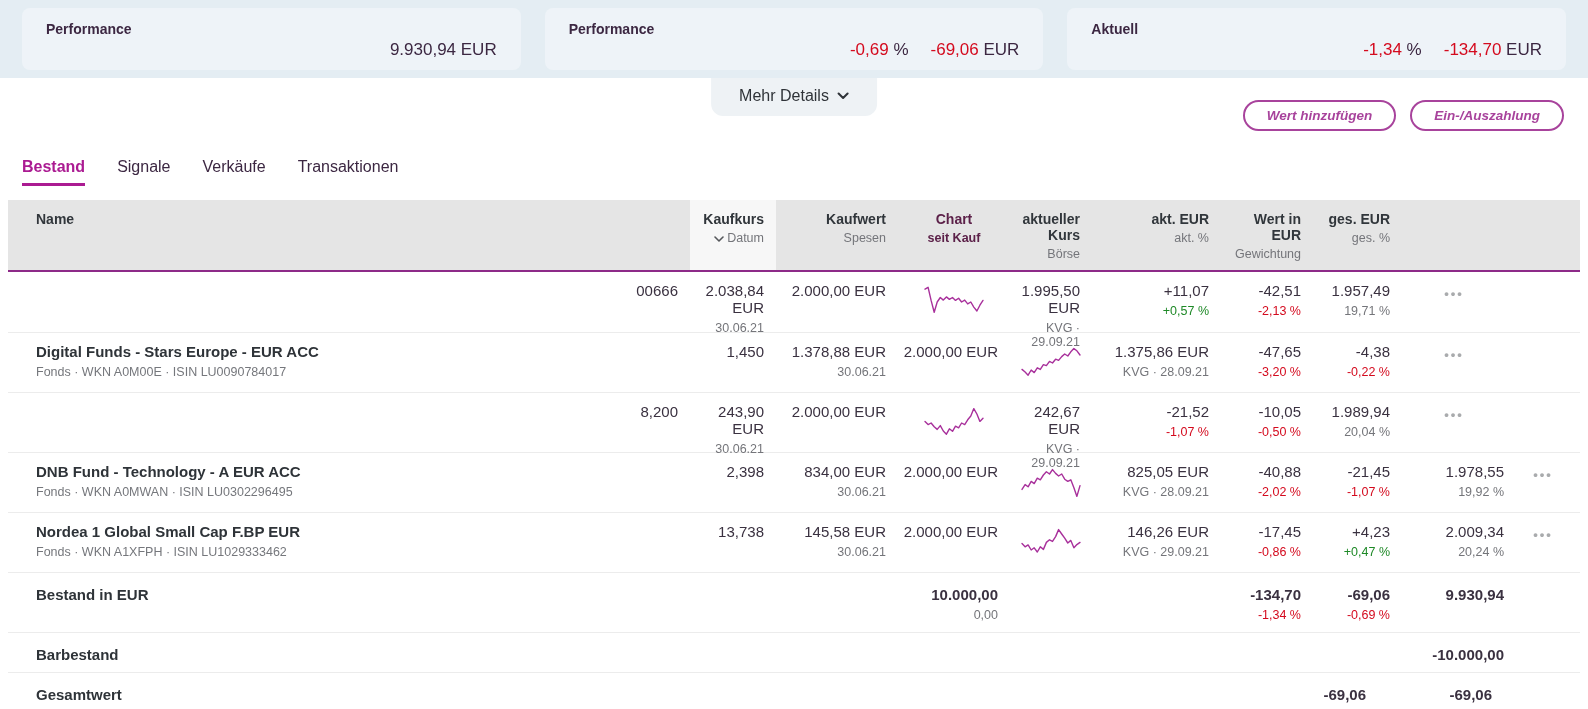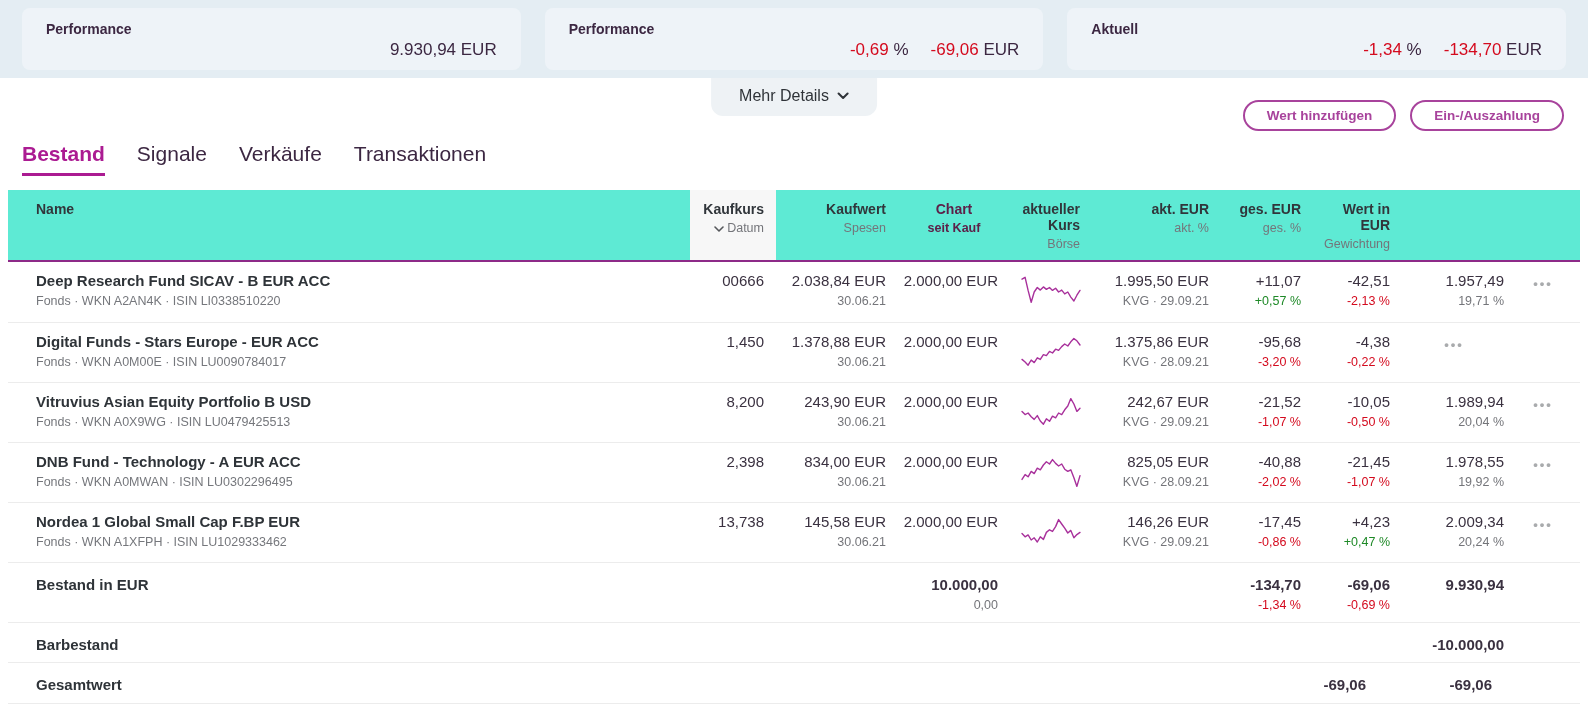--- a/index.html
+++ b/index.html
@@ -23,7 +23,7 @@
     font-family:inherit;text-align:center; }
   .actions { position:absolute; right:24px; top:22px; display:flex; gap:14px; }
   .pill { background:#fff; border:2px solid #a8439c; color:#a8439c; border-radius:18px;
-    padding:6px 22px; font-size:13.5px; font-weight:700; cursor:pointer; font-family:inherit; }
+    padding:6px 22px; font-size:13.5px; font-weight:700; cursor:pointer; font-family:inherit;font-style:italic; }
 
   
   .tabs { display:flex; gap:32px; margin:0 0 14px 22px; font-size:21px; }

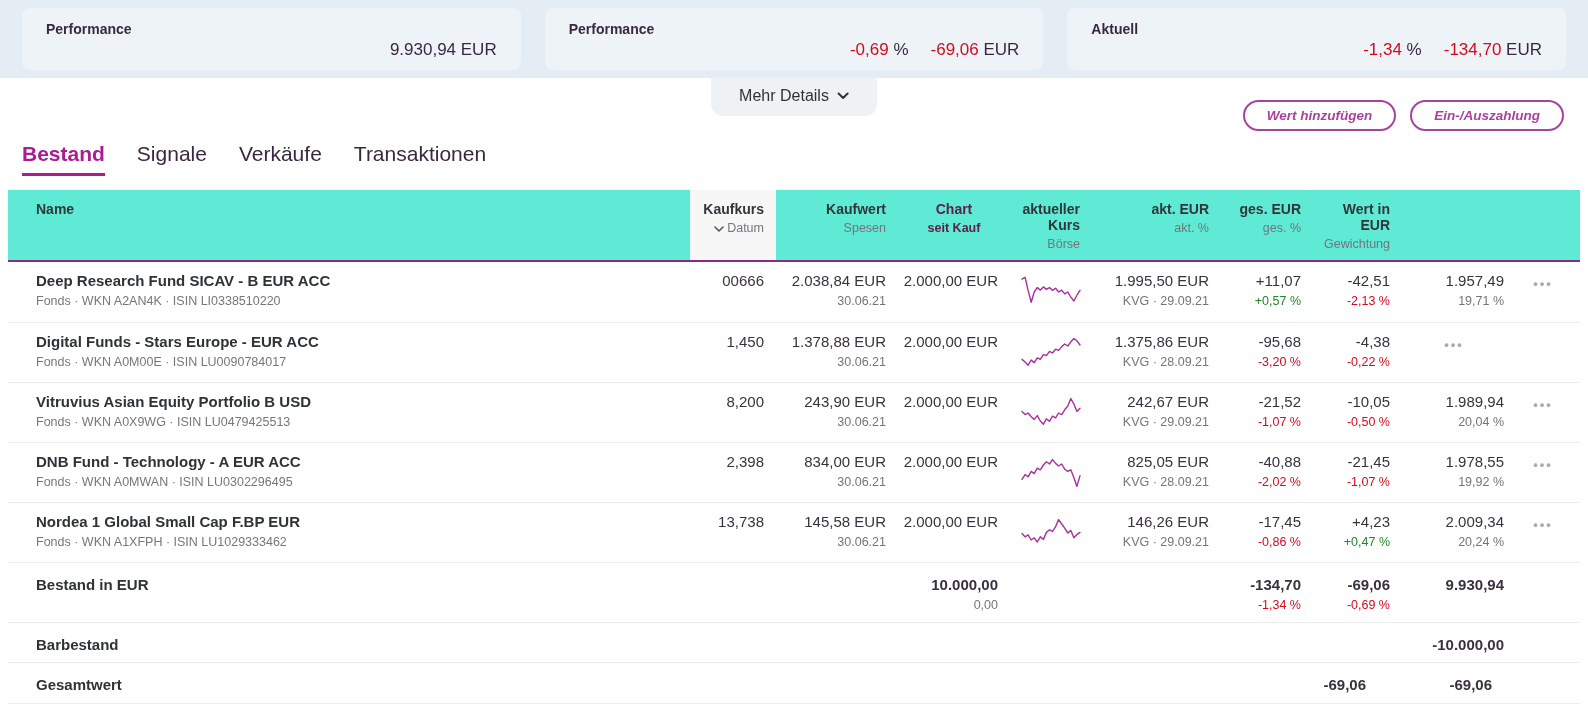--- a/index.html
+++ b/index.html
@@ -26,7 +26,7 @@
     padding:6px 22px; font-size:13.5px; font-weight:700; cursor:pointer; font-family:inherit;font-style:italic; }
 
   
-  .tabs { display:flex; gap:32px; margin:0 0 14px 22px; font-size:21px; }
+  .tabs { display:flex; gap:32px; margin:16px 0 14px 22px; font-size:16px; }
   .tab { color:#3c2742; cursor:pointer; padding-bottom:7px; }
   .tab.active { color:#ab1b92; font-weight:700; border-bottom:3px solid #ab1b92; }
 

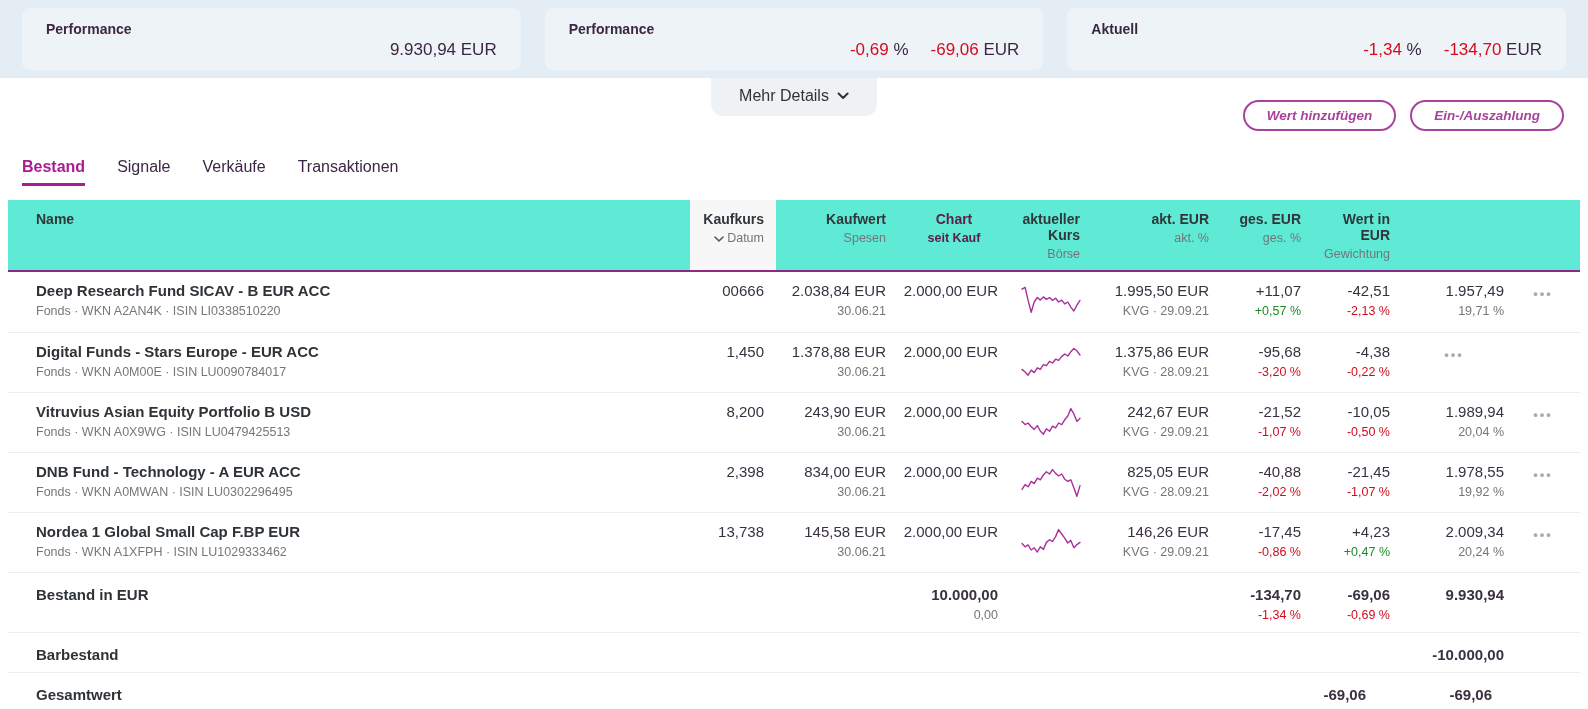--- a/index.html
+++ b/index.html
@@ -34,7 +34,7 @@
   .table { margin:0 8px; }
   .grid { display:grid;
     grid-template-columns:1fr 86px 122px 112px 82px 129px 92px 89px 114px 64px; }
-  .thead { background:#5eead4; border-bottom:2px solid #8d2a88; }
+  .thead { background:#e5e5e5; border-bottom:2px solid #8d2a88; }
   .th { padding:11px 12px 9px 0; text-align:right; cursor:pointer; }
   .th.name { text-align:left; padding-left:28px; }
   .th.chart { text-align:center; padding-right:0; }

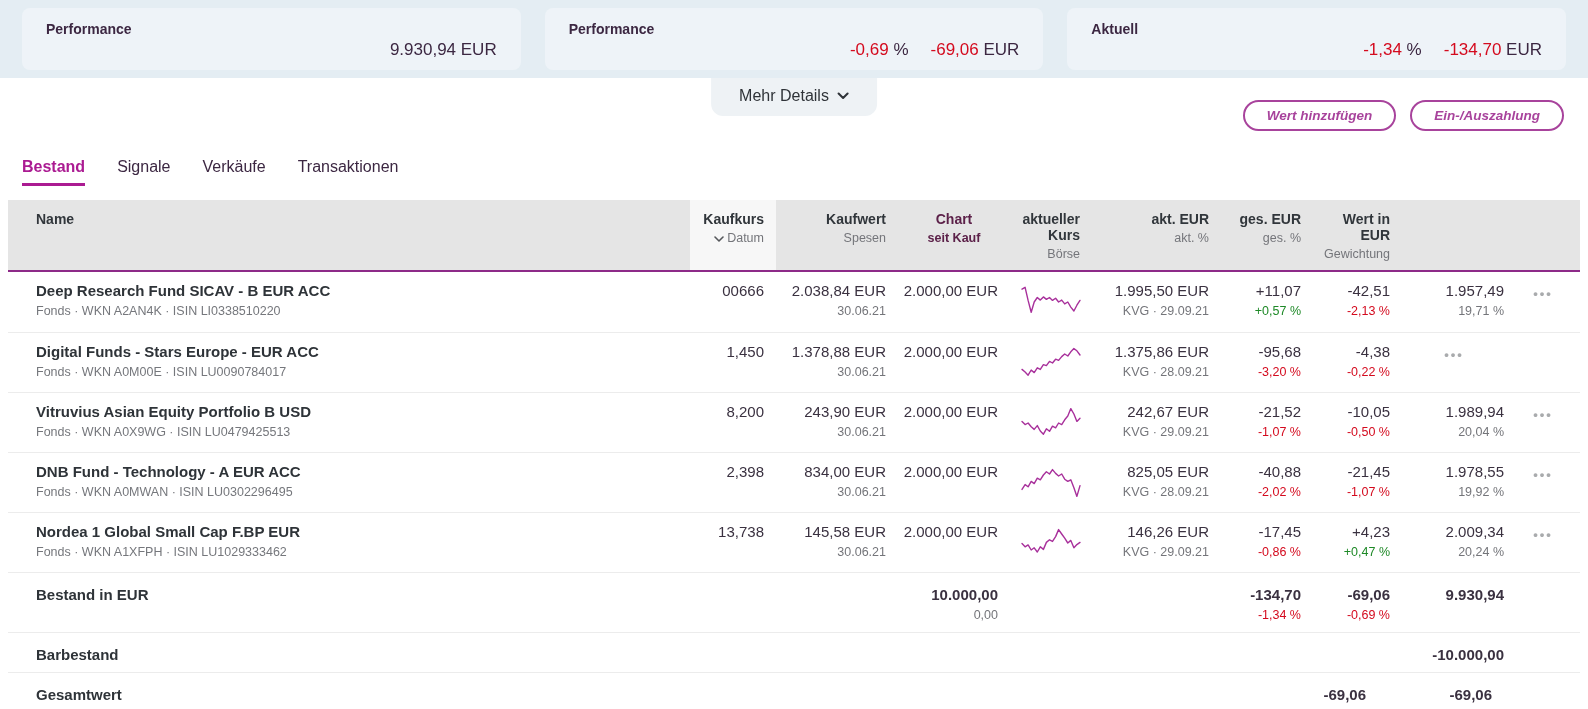--- a/index.html
+++ b/index.html
@@ -134,13 +134,13 @@
         <span class="h2">akt. %</span>
       </div>
     <div class="th">
+        <span class="h1">Wert in EUR</span>
+        <span class="h2">Gewichtung</span>
+      </div>
+    <div class="th">
         <span class="h1">ges. EUR</span>
         <span class="h2">ges. %</span>
       </div>
-    <div class="th">
-        <span class="h1">Wert in EUR</span>
-        <span class="h2">Gewichtung</span>
-      </div>
     <div class="th"></div>
   </div>
 

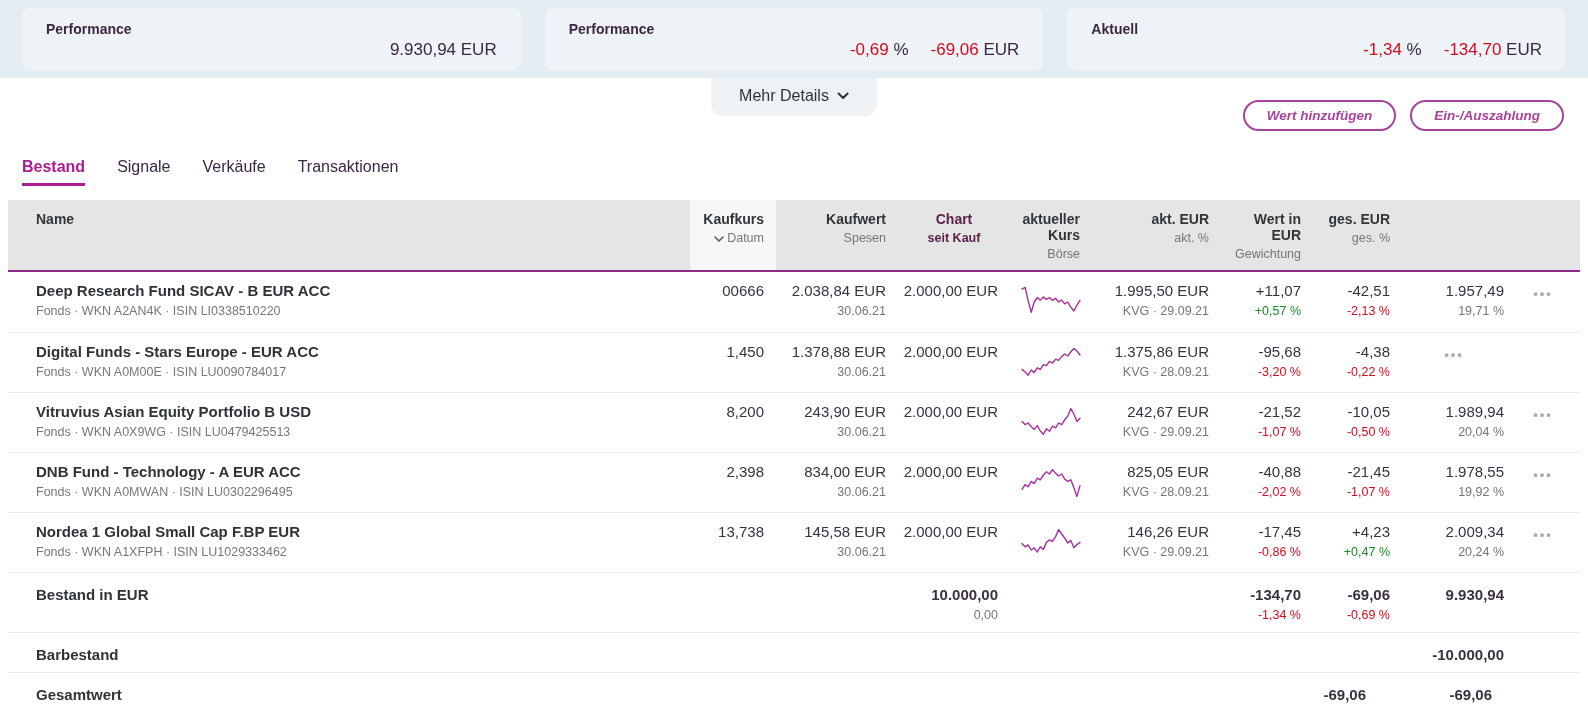--- a/index.html
+++ b/index.html
@@ -146,10 +146,6 @@
 
   <div id="rows">
     <div class="trow grid">
-      <div class="cell namec">
-        <div class="fund-name">Deep Research Fund SICAV - B EUR ACC</div>
-        <div class="fund-sub">Fonds · WKN A2AN4K · ISIN LI0338510220</div>
-      </div>
       <div class="cell">
           <div class="v">00666</div>
         </div>

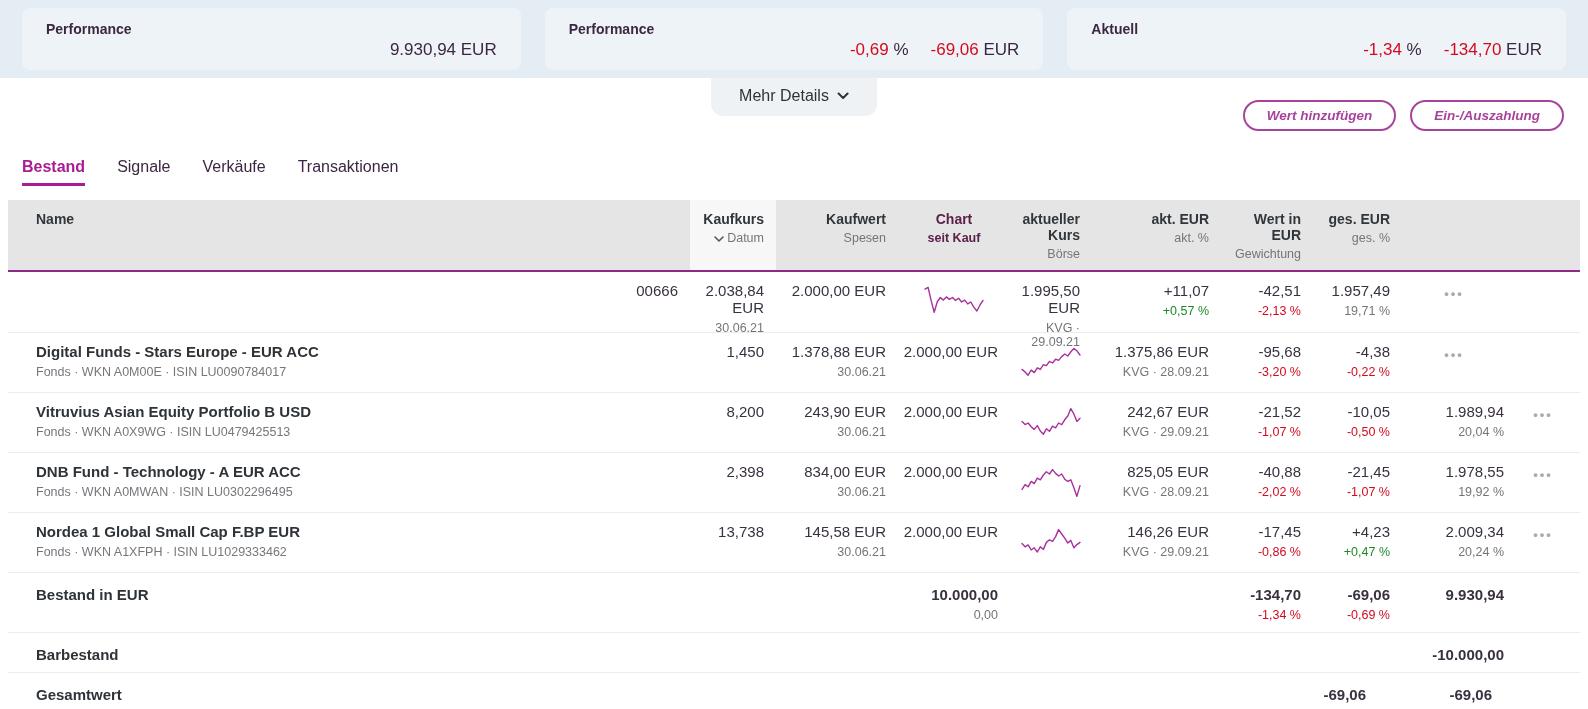--- a/index.html
+++ b/index.html
@@ -201,7 +201,7 @@
           <div class="s">KVG · 28.09.21</div>
         </div>
       <div class="cell">
-          <div class="v neg">-95,68</div>
+          <div class="v neg">-47,65</div>
           <div class="s neg">-3,20 %</div>
         </div>
       <div class="cell">

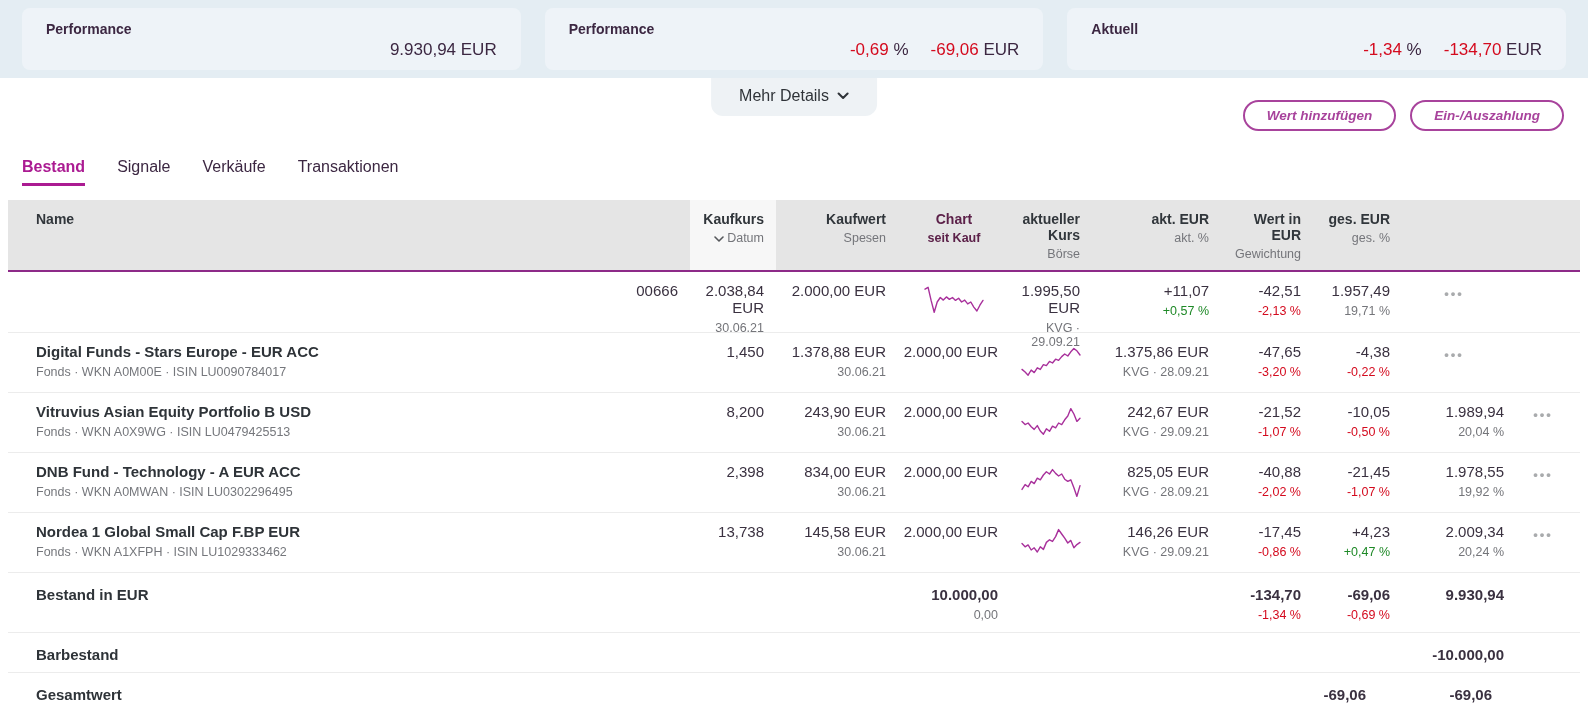--- a/index.html
+++ b/index.html
@@ -212,10 +212,6 @@
     </div>
 
     <div class="trow grid">
-      <div class="cell namec">
-        <div class="fund-name">Vitruvius Asian Equity Portfolio B USD</div>
-        <div class="fund-sub">Fonds · WKN A0X9WG · ISIN LU0479425513</div>
-      </div>
       <div class="cell">
           <div class="v">8,200</div>
         </div>

